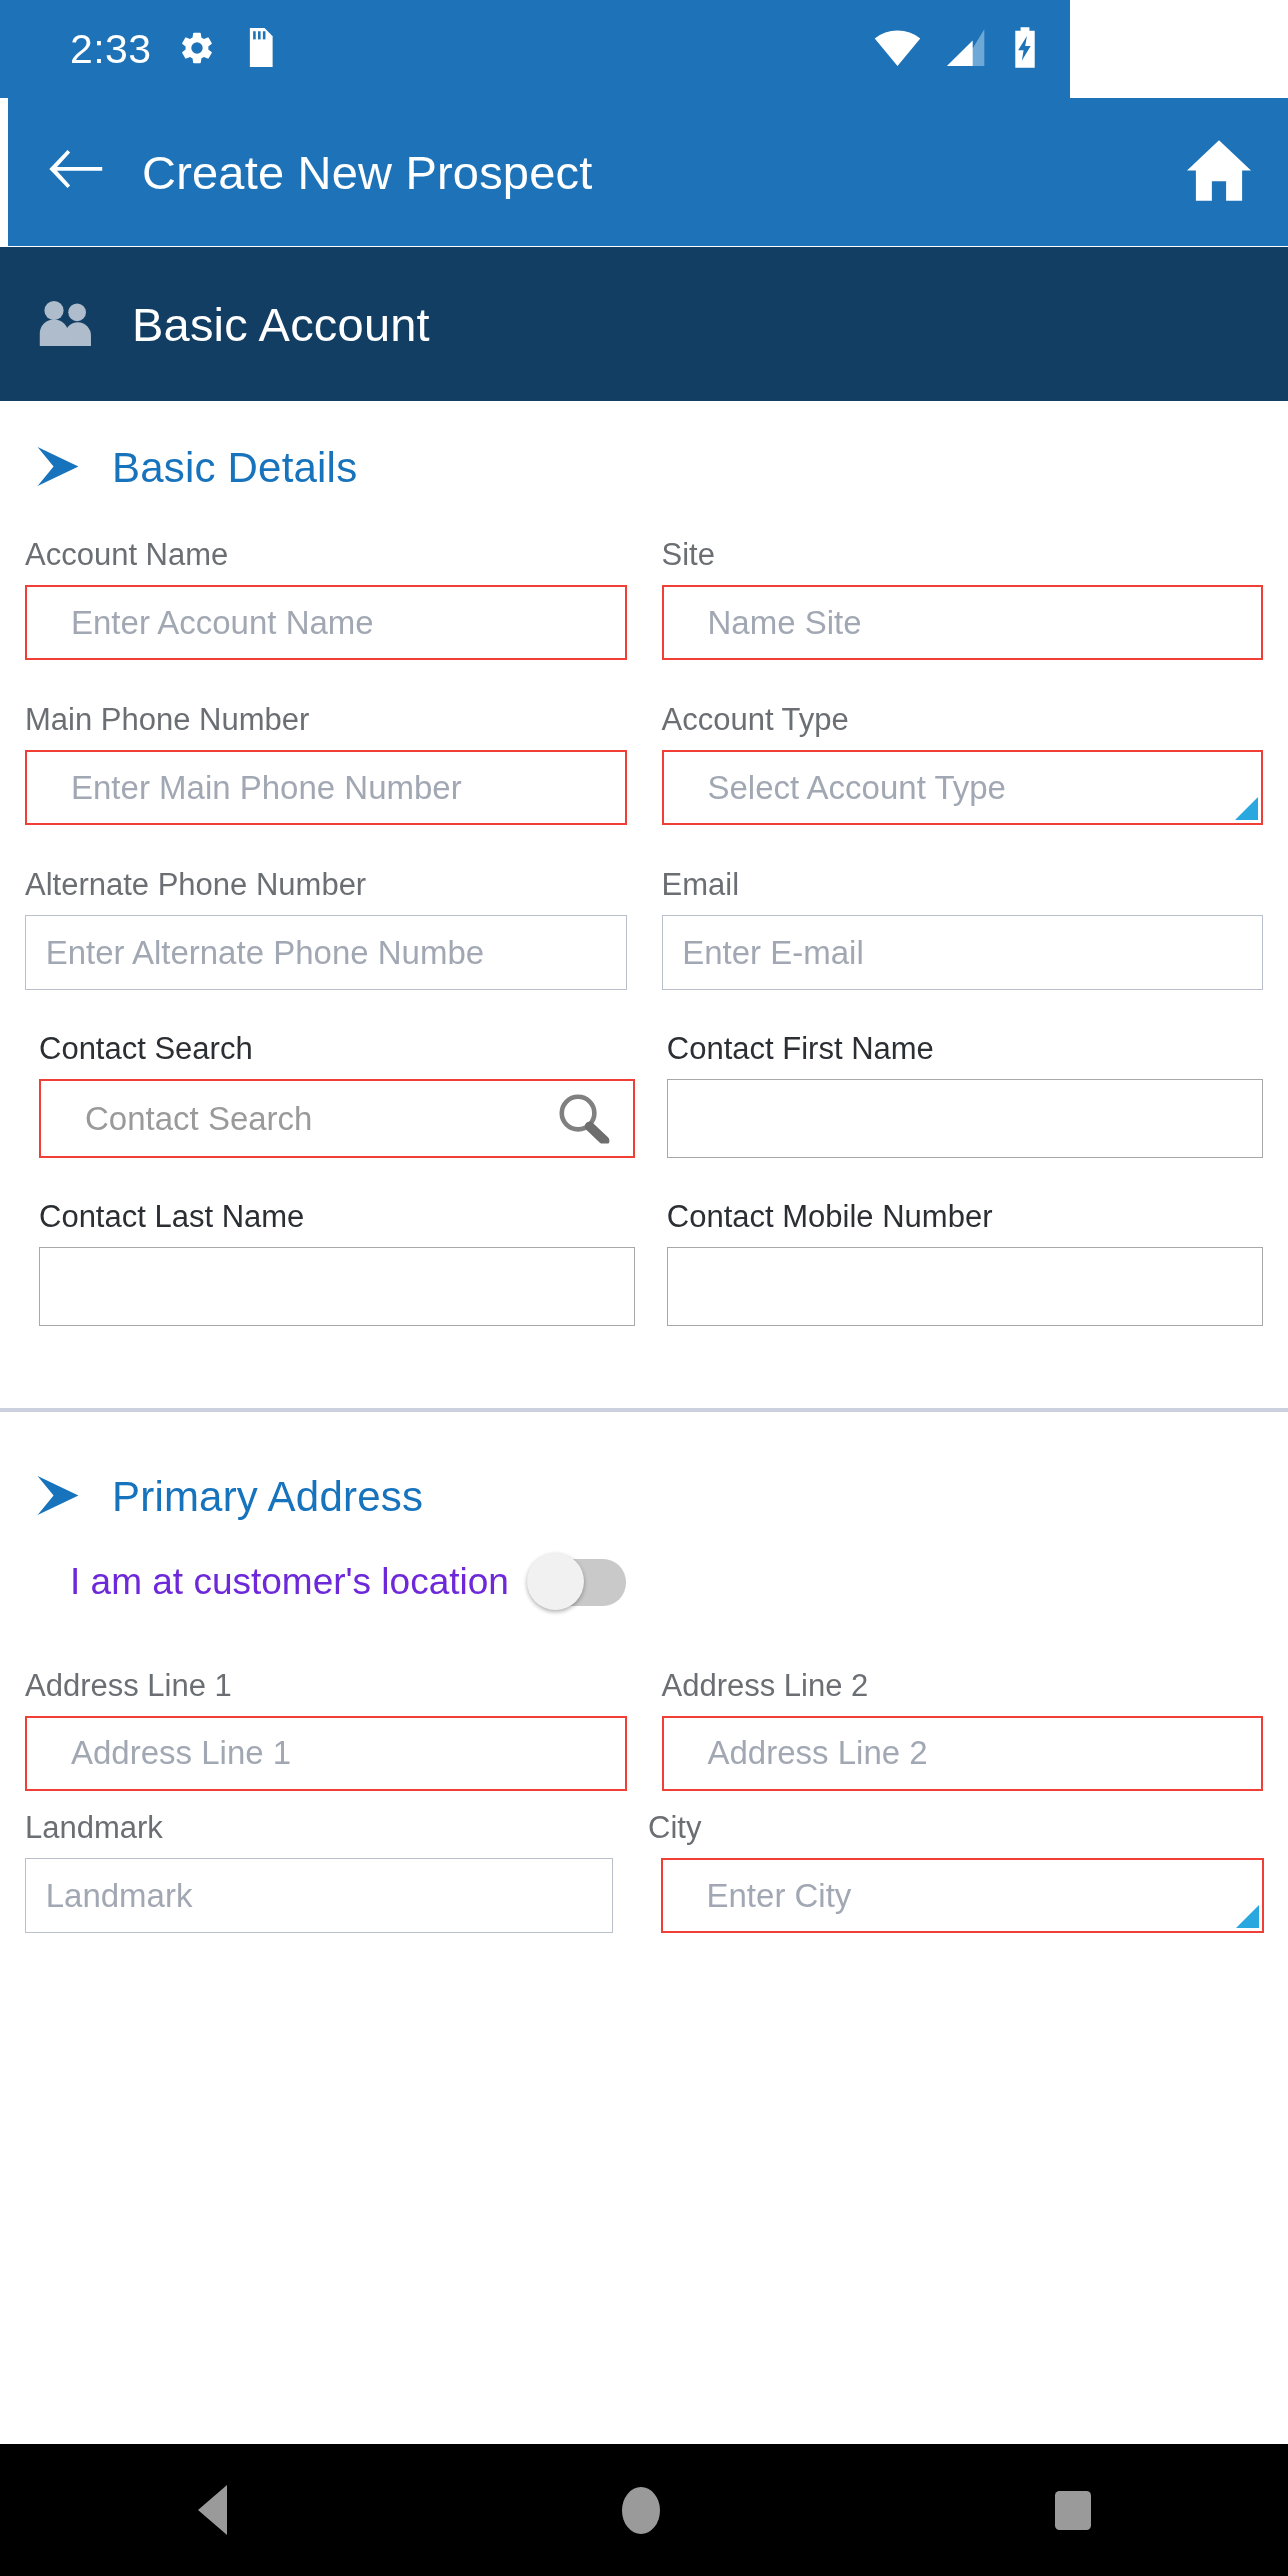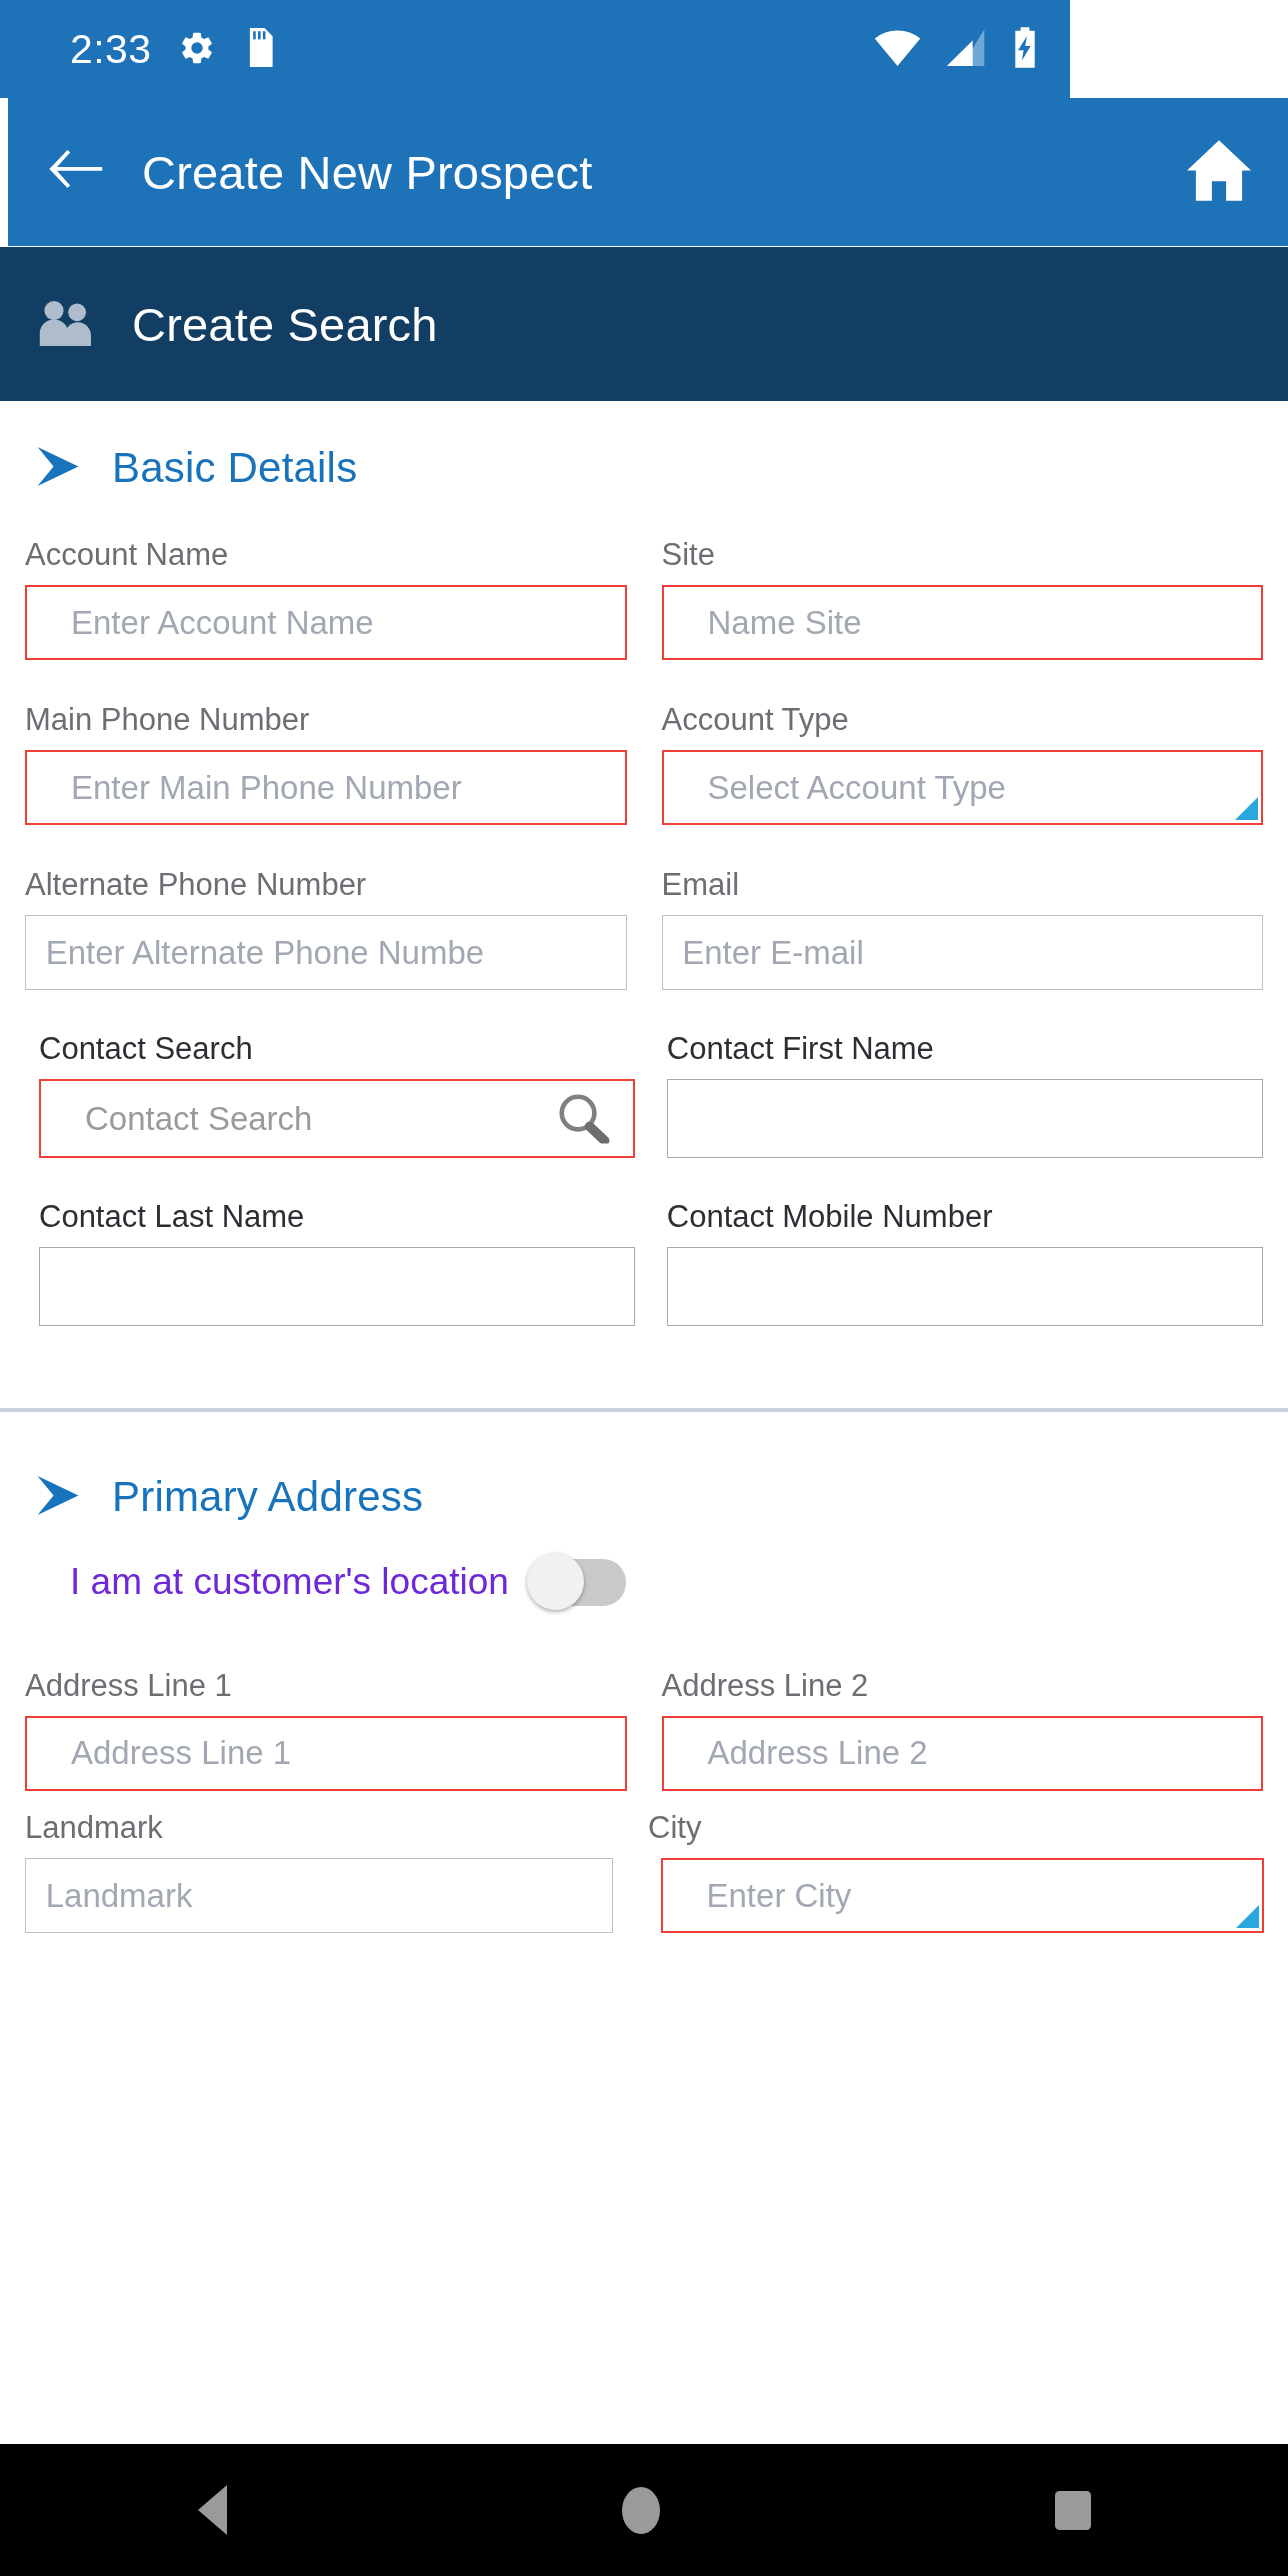--- a/index.html
+++ b/index.html
@@ -181,7 +181,7 @@
         <path fill="#aebccb" d="M15 27v-6a7.4 7.4 0 0 1 14.8 0v6z"></path>
       </svg>
     </span>
-    <span class="subheader-title">Create Search</span>
+    <span class="subheader-title">Basic Account</span>
   </div>
 
   <div class="content">

